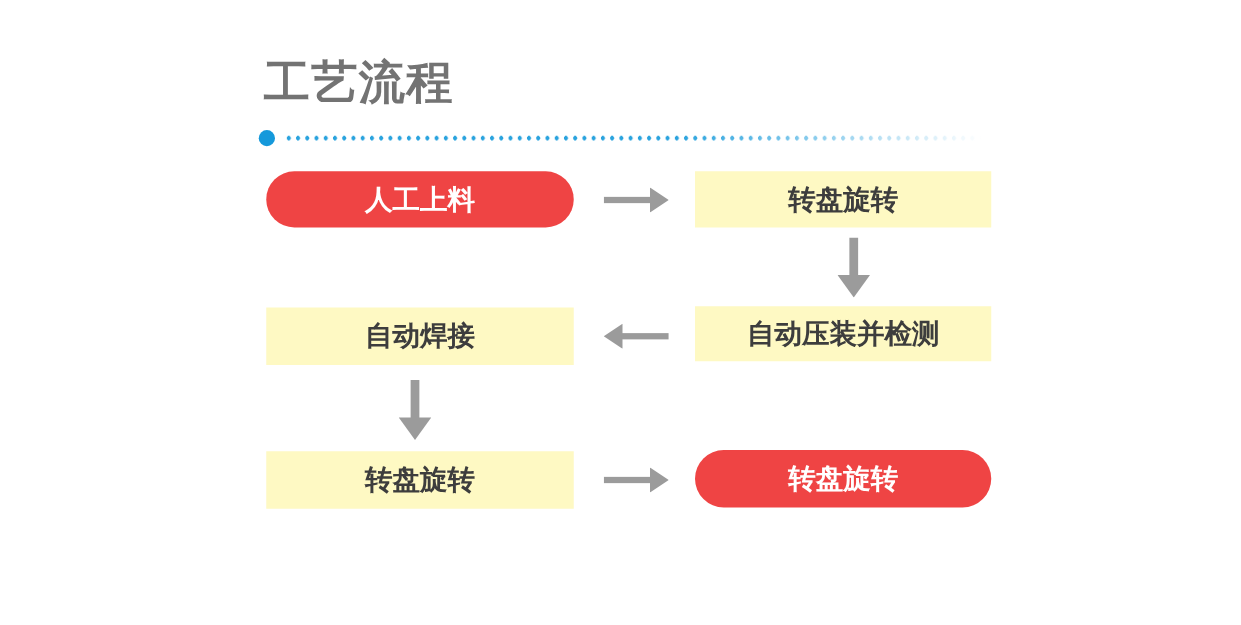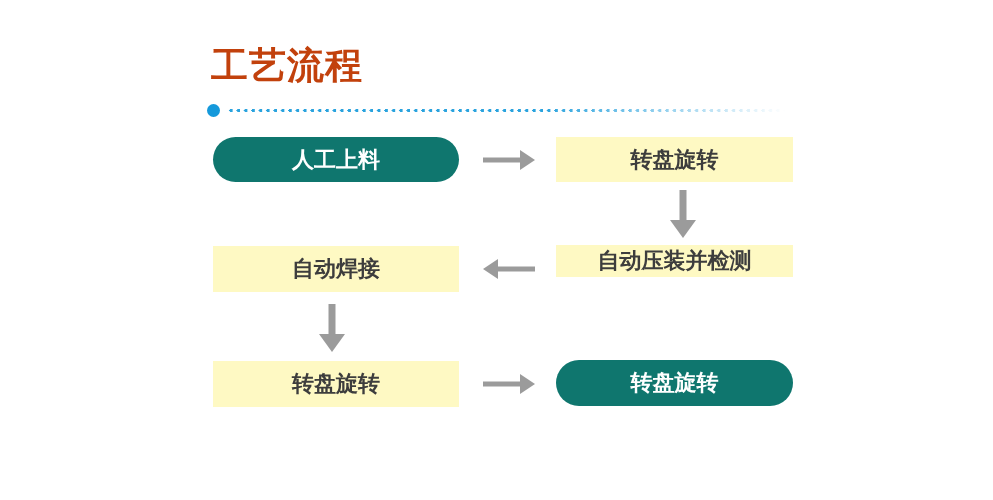--- a/index.html
+++ b/index.html
@@ -18,7 +18,7 @@
     font-size: 37px;
     font-weight: 700;
     letter-spacing: 1px;
-    color: #c2410c;
+    color: #737373;
     line-height: 1.1;
     white-space: nowrap;
   }

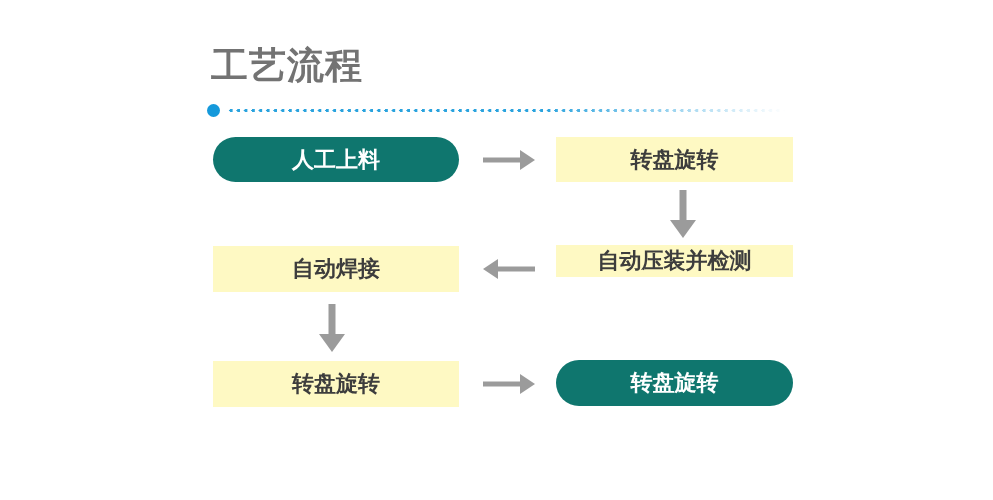--- a/index.html
+++ b/index.html
@@ -52,7 +52,7 @@
     font-weight: 600;
   }
   .node-highlight {
-    background: #0f766e;
+    background: #ef4444;
     color: #ffffff;
     font-weight: 700;
     border-radius: 23px;

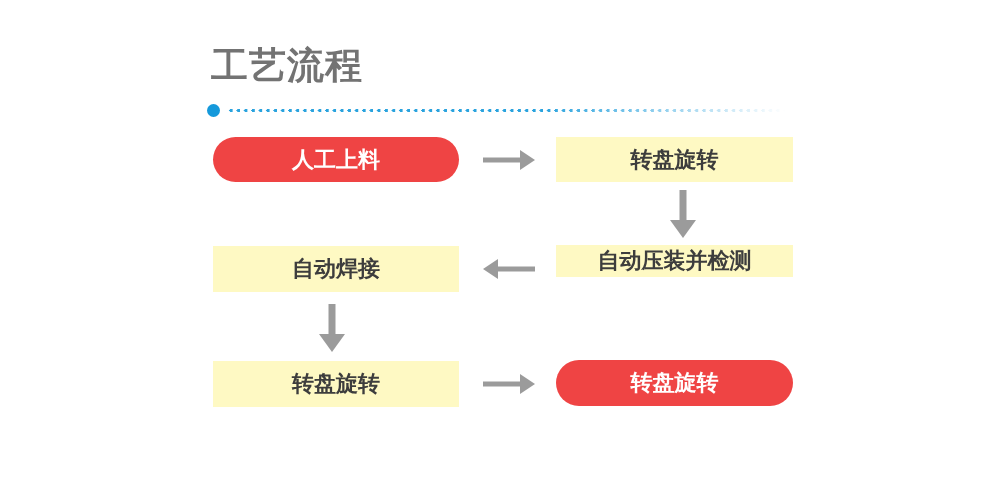--- a/index.html
+++ b/index.html
@@ -106,7 +106,7 @@
     </svg>
   </div>
 
-  <div class="node node-plain" style="left:556px; top:245px; width:237px; height:32px;">
+  <div class="node node-plain" style="left:556px; top:245px; width:237px; height:44px;">
     <span>自动压装并检测</span>
   </div>
 

